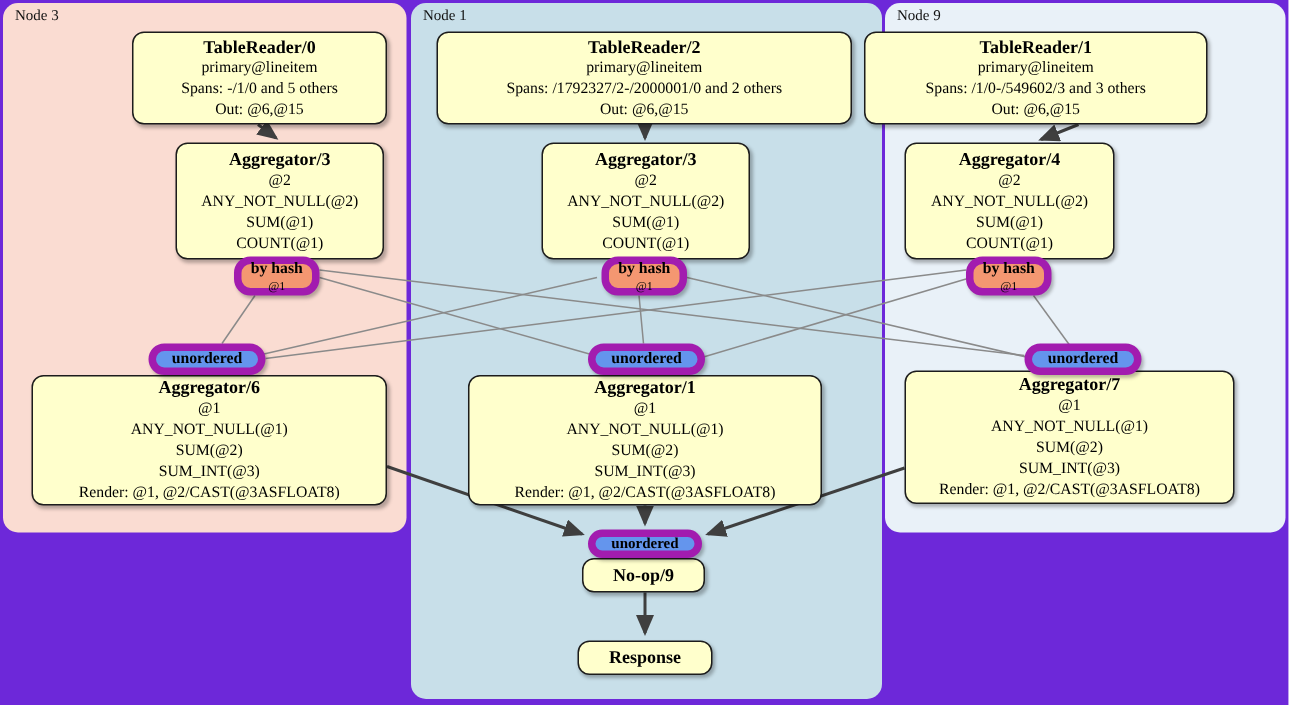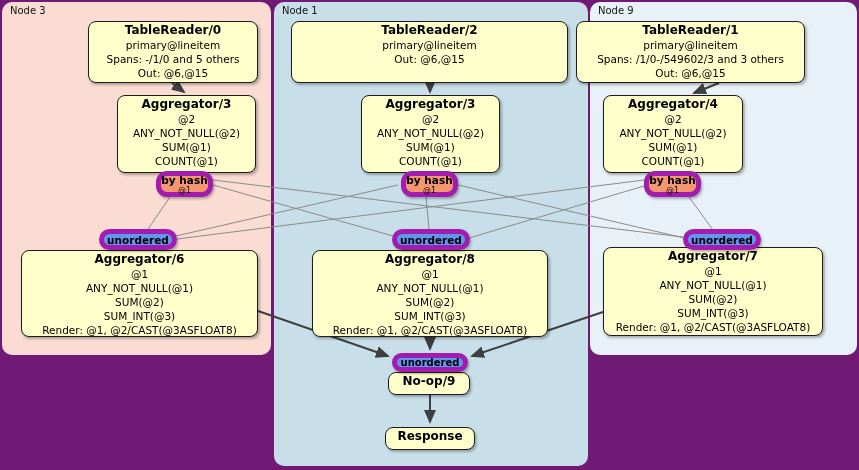--- a/index.html
+++ b/index.html
@@ -5,7 +5,7 @@
   * { box-sizing: border-box; }
   html,body { margin:0; padding:0; background:#ffffff;
     font-family:"DejaVu Sans","Liberation Sans",sans-serif; color:#000; }
-  .canvas { position:relative; width:859px; height:470px; background:#701a75; overflow:hidden; }
+  .canvas { position:relative; width:859px; height:470px; background:#6d28d9; overflow:hidden;font-family:Liberation Serif, serif; }
 
   .region { position:absolute; border-radius:10px; z-index:0; }
   .region-label { position:absolute; top:3px; left:8px; font-size:10px; color:#111; white-space:nowrap; }

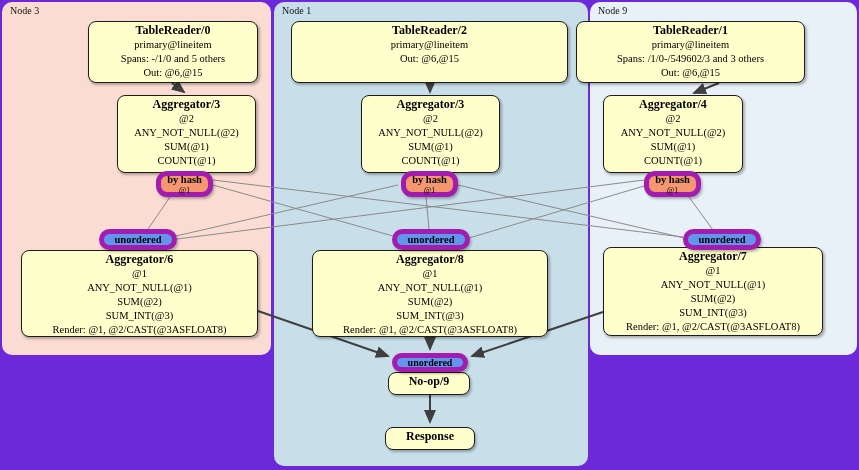--- a/index.html
+++ b/index.html
@@ -15,7 +15,7 @@
   .box { position:absolute; z-index:2; background:var(--box-bg,#ffffcc);
     border:1px solid #1c1c1c; border-radius:8px;
     box-shadow:1.5px 2px 2.5px rgba(0,0,0,0.28);
-    display:flex; flex-direction:column; align-items:center;
+    display:flex; flex-direction:column; justify-content:center; align-items:center;
     text-align:center; padding:1px 2px; }
   .box .title { font-weight:bold; font-size:12px; line-height:15px; white-space:nowrap; }
   .box .line  { font-size:10.5px; line-height:14px; white-space:nowrap; }

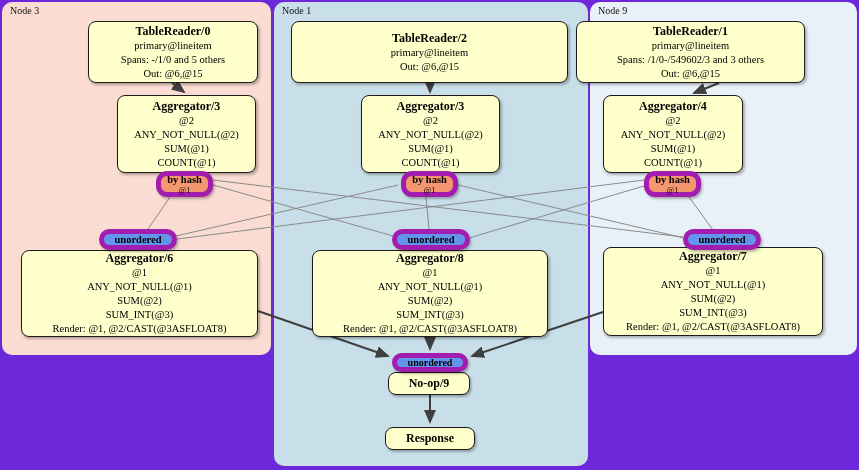--- a/index.html
+++ b/index.html
@@ -104,6 +104,7 @@
   <div class="box" style="left:291px;top:21px;width:277px;height:62px">
     <div class="title">TableReader/2</div>
     <div class="line">primary@lineitem</div>
+    <div class="line">Spans: /1792327/2-/2000001/0 and 2 others</div>
     <div class="line">Out: @6,@15</div>
   </div>
   <div class="box" style="left:361px;top:95px;width:139px;height:78px">

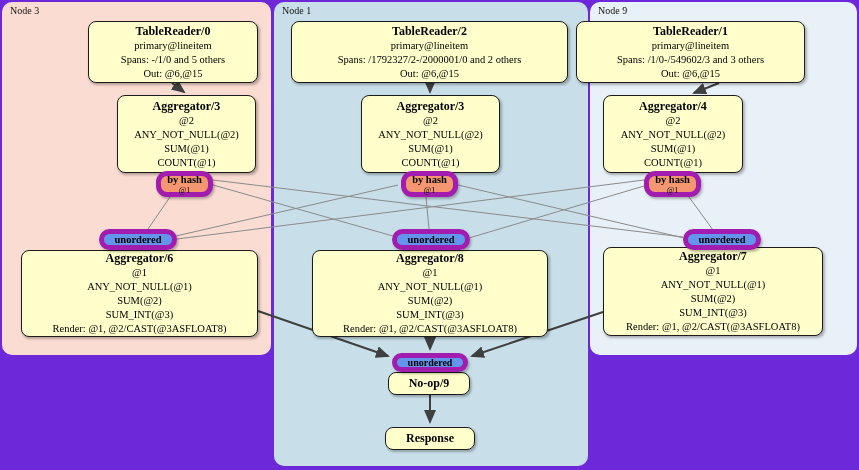--- a/index.html
+++ b/index.html
@@ -122,7 +122,7 @@
     <span>unordered</span>
   </div>
   <div class="box" style="left:312px;top:250px;width:236px;height:87px">
-    <div class="title">Aggregator/8</div>
+    <div class="title">Aggregator/1</div>
     <div class="line">@1</div>
     <div class="line">ANY_NOT_NULL(@1)</div>
     <div class="line">SUM(@2)</div>

